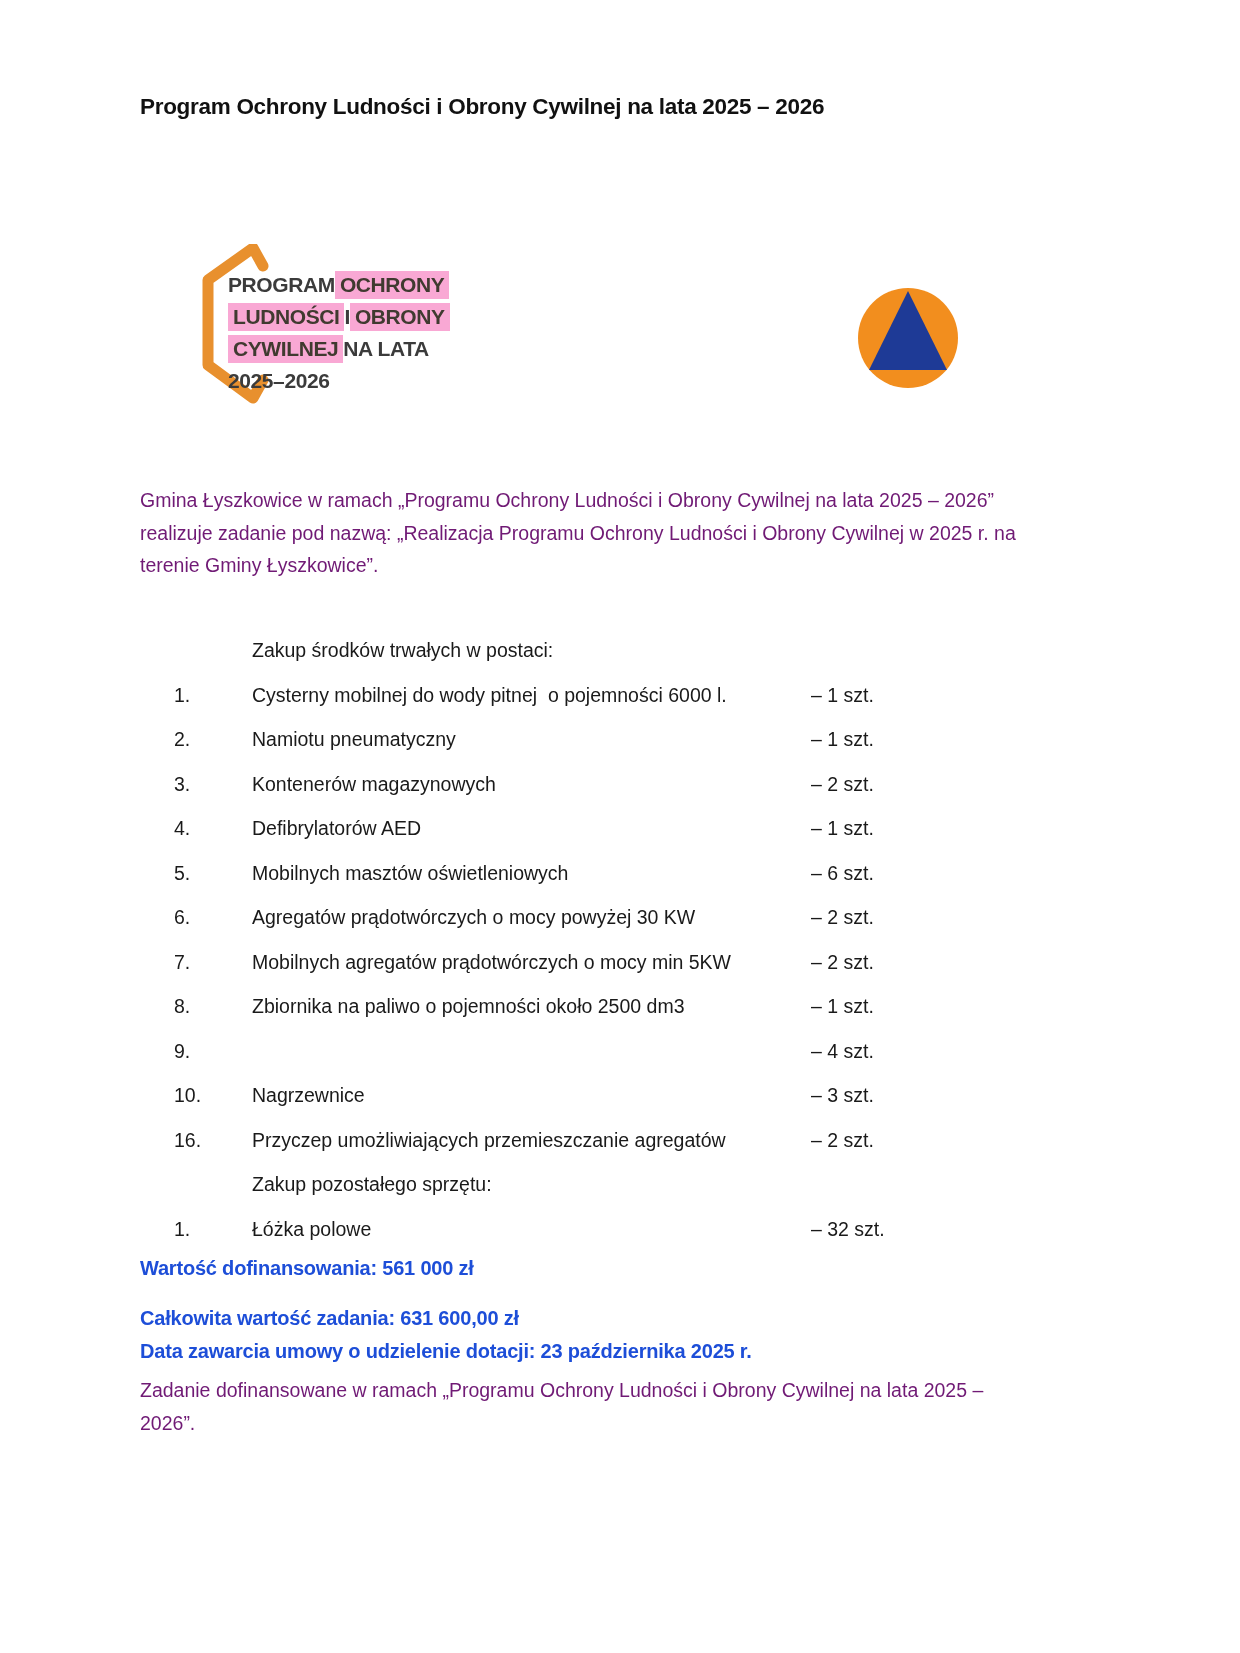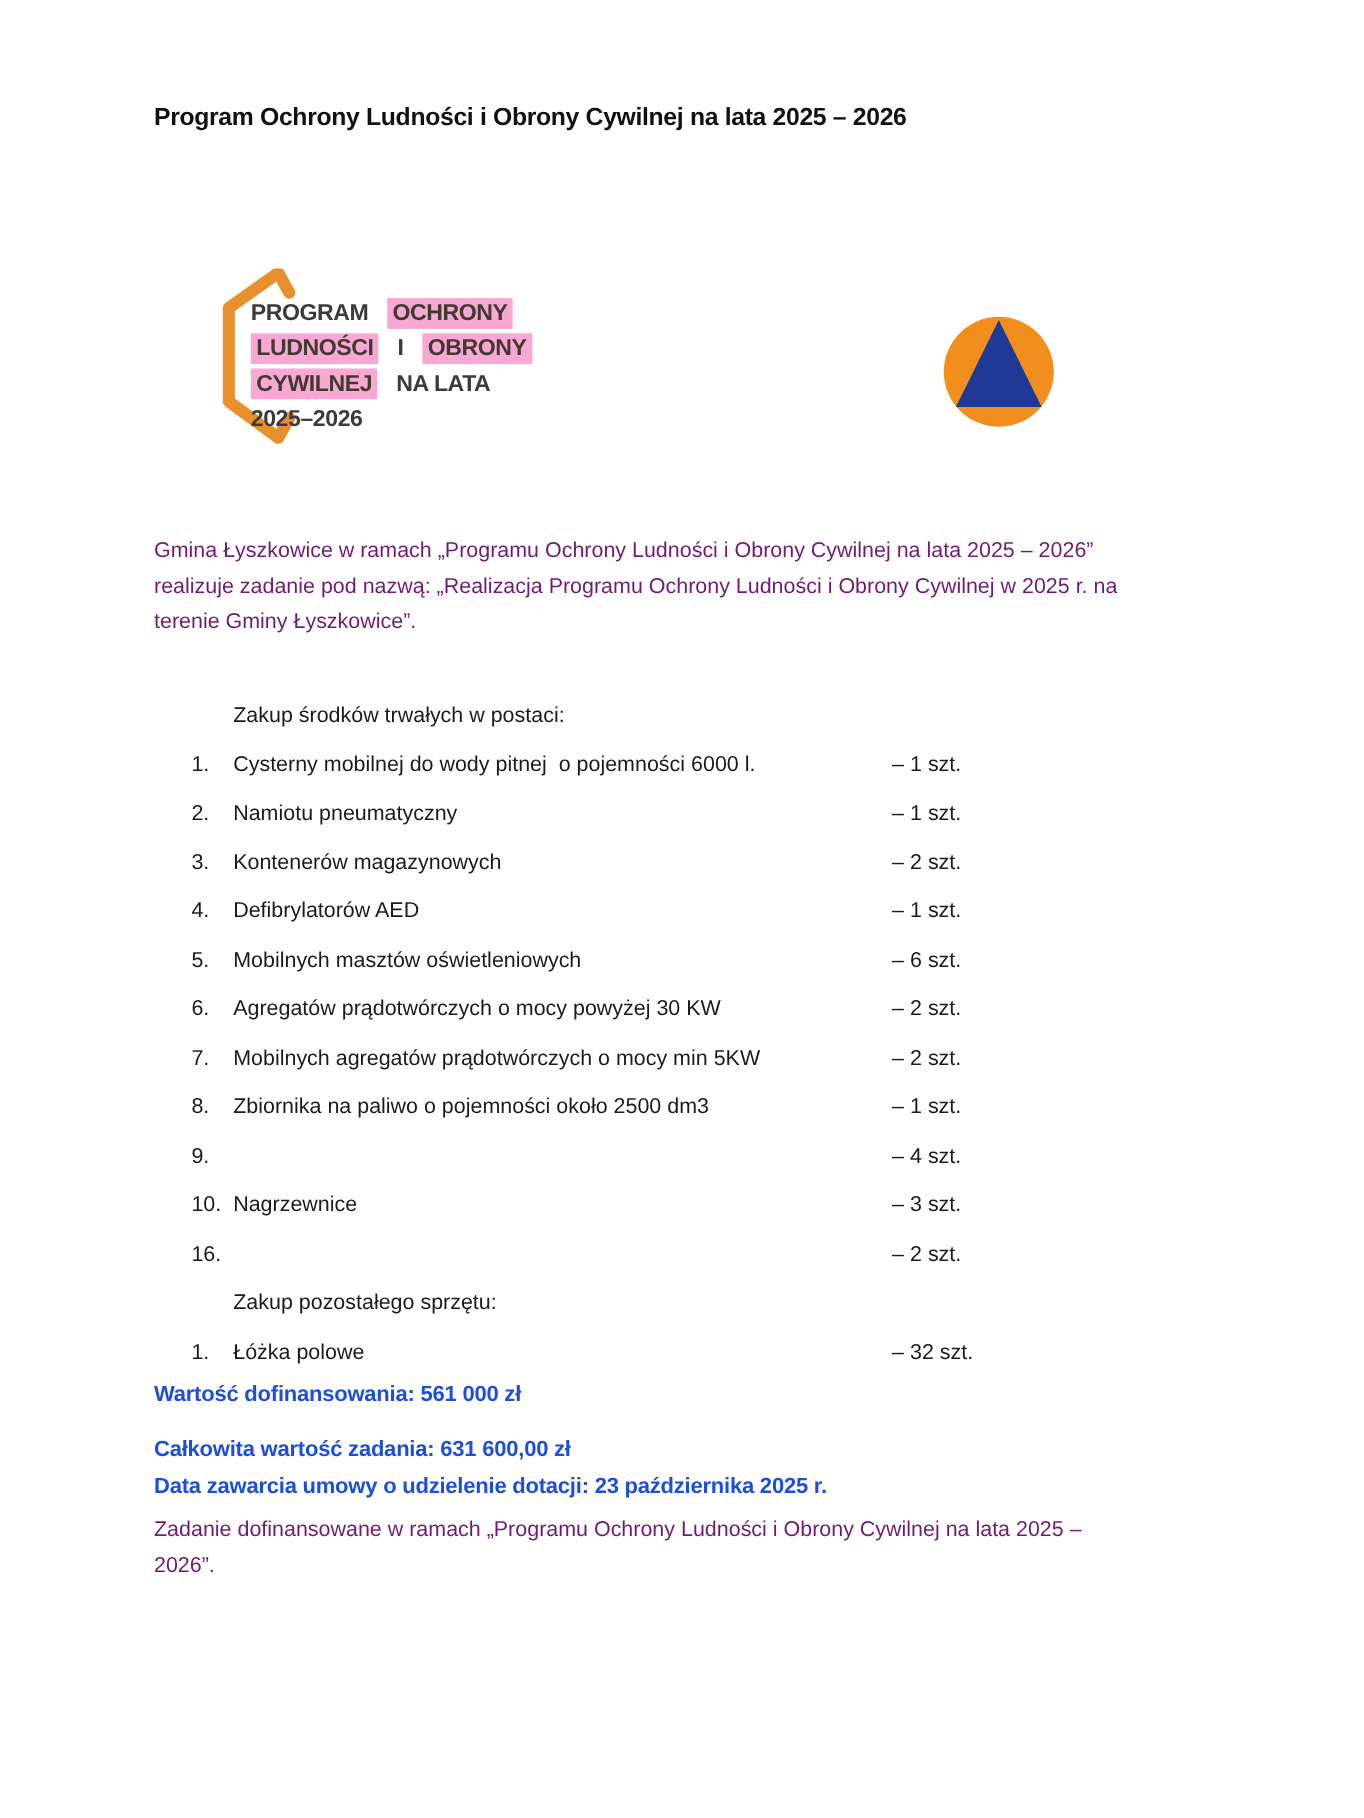--- a/index.html
+++ b/index.html
@@ -29,7 +29,7 @@
   .logo-text{position:absolute;left:31px;top:27px;}
   .lline{
     display:flex;
-    gap:17px;
+    gap:0;
     align-items:center;
     margin-bottom:4px;
     font-weight:700;

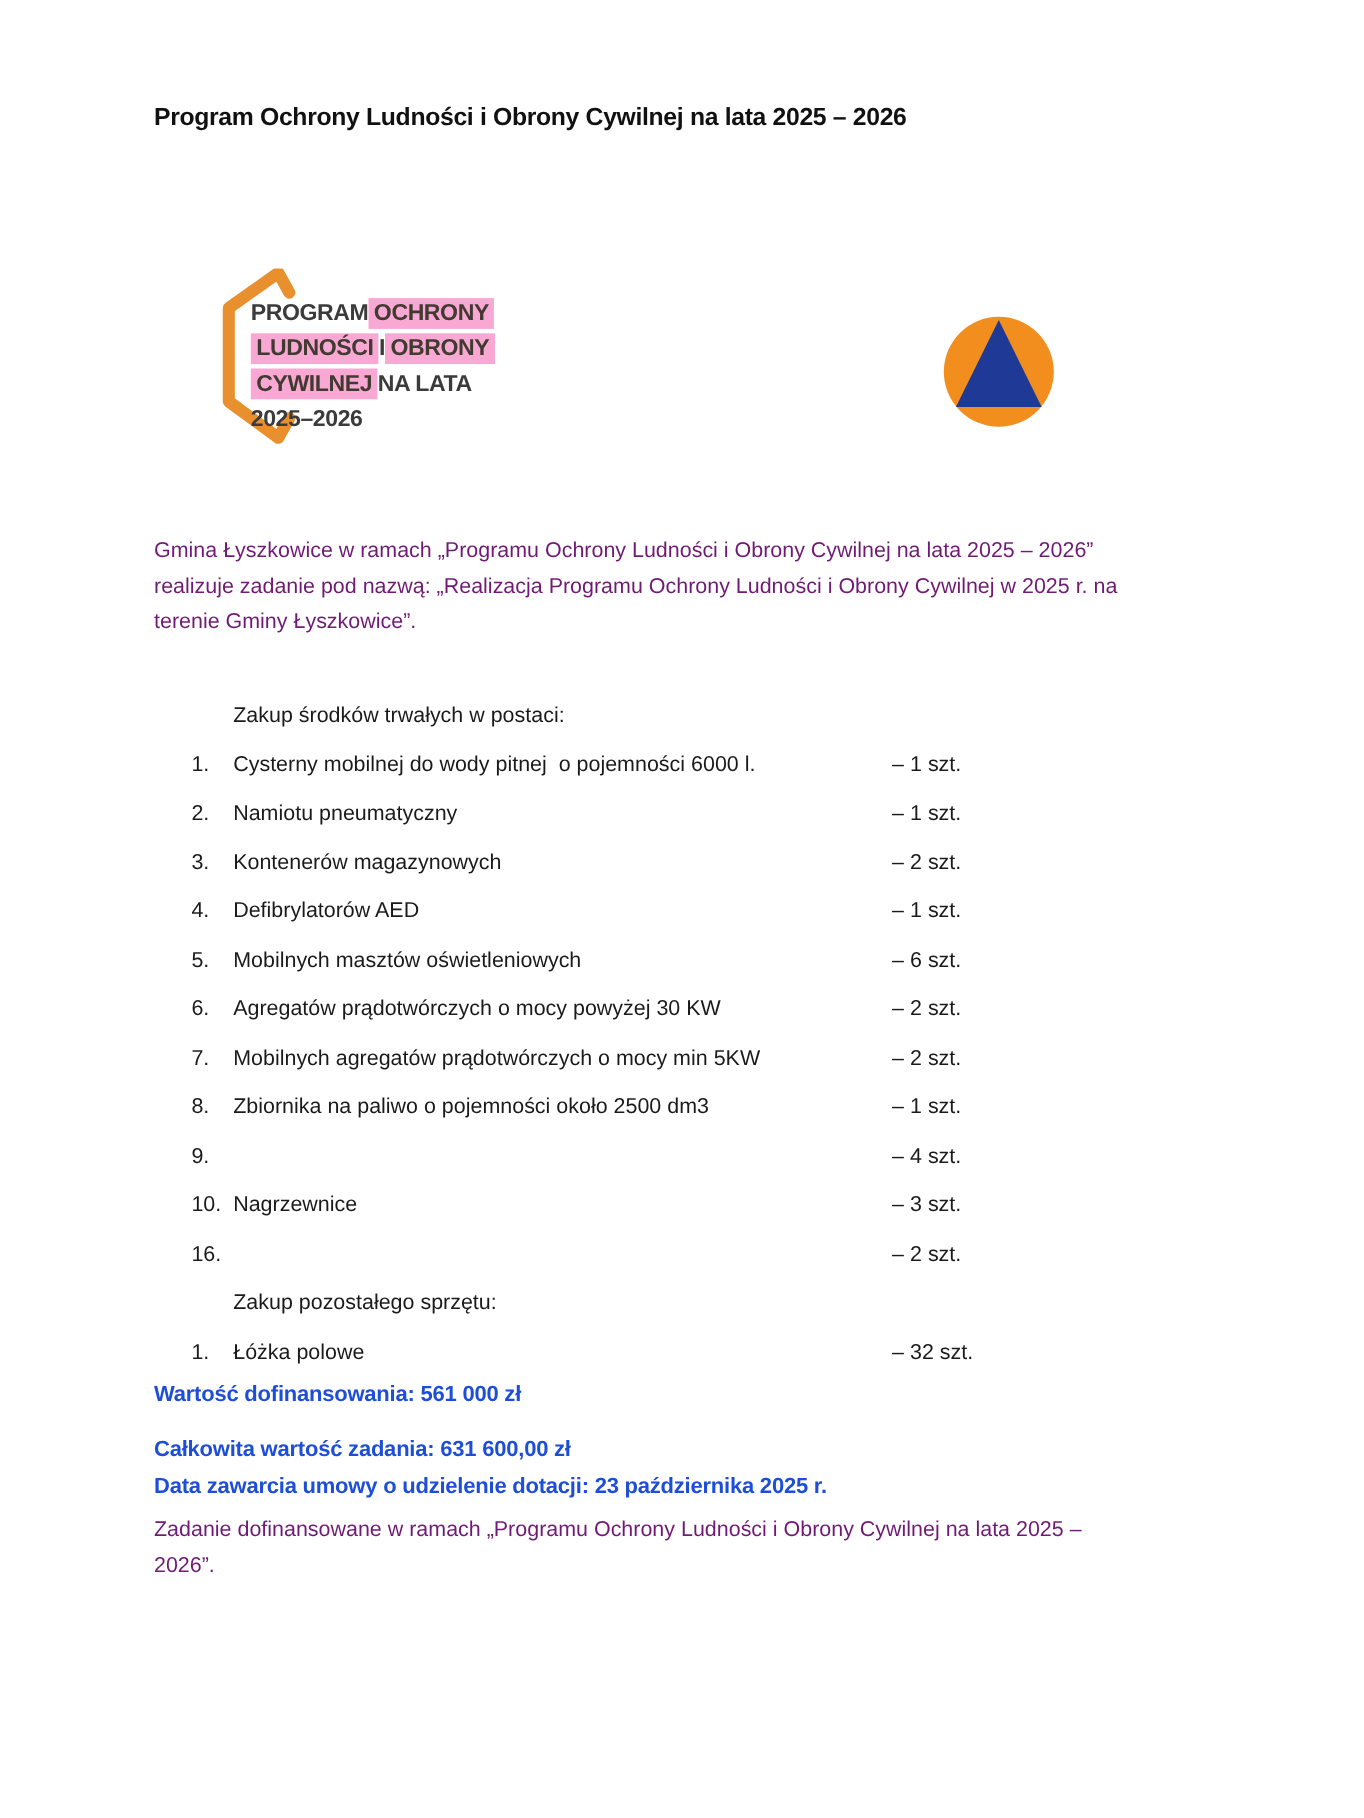--- a/index.html
+++ b/index.html
@@ -60,7 +60,7 @@
   .row{position:relative;height:44.5px;display:flex;align-items:flex-start;font-size:19.5px;}
   .heading-row{padding-left:72px;box-sizing:border-box;}
   .num{flex:none;width:72px;padding-left:34px;box-sizing:border-box;}
-  .lbl{white-space:pre-wrap;}
+  .lbl{white-space:pre-wrap;margin-left:40px;}
   .qty{position:absolute;left:671px;top:0;white-space:nowrap;}
   
   .bold-line{

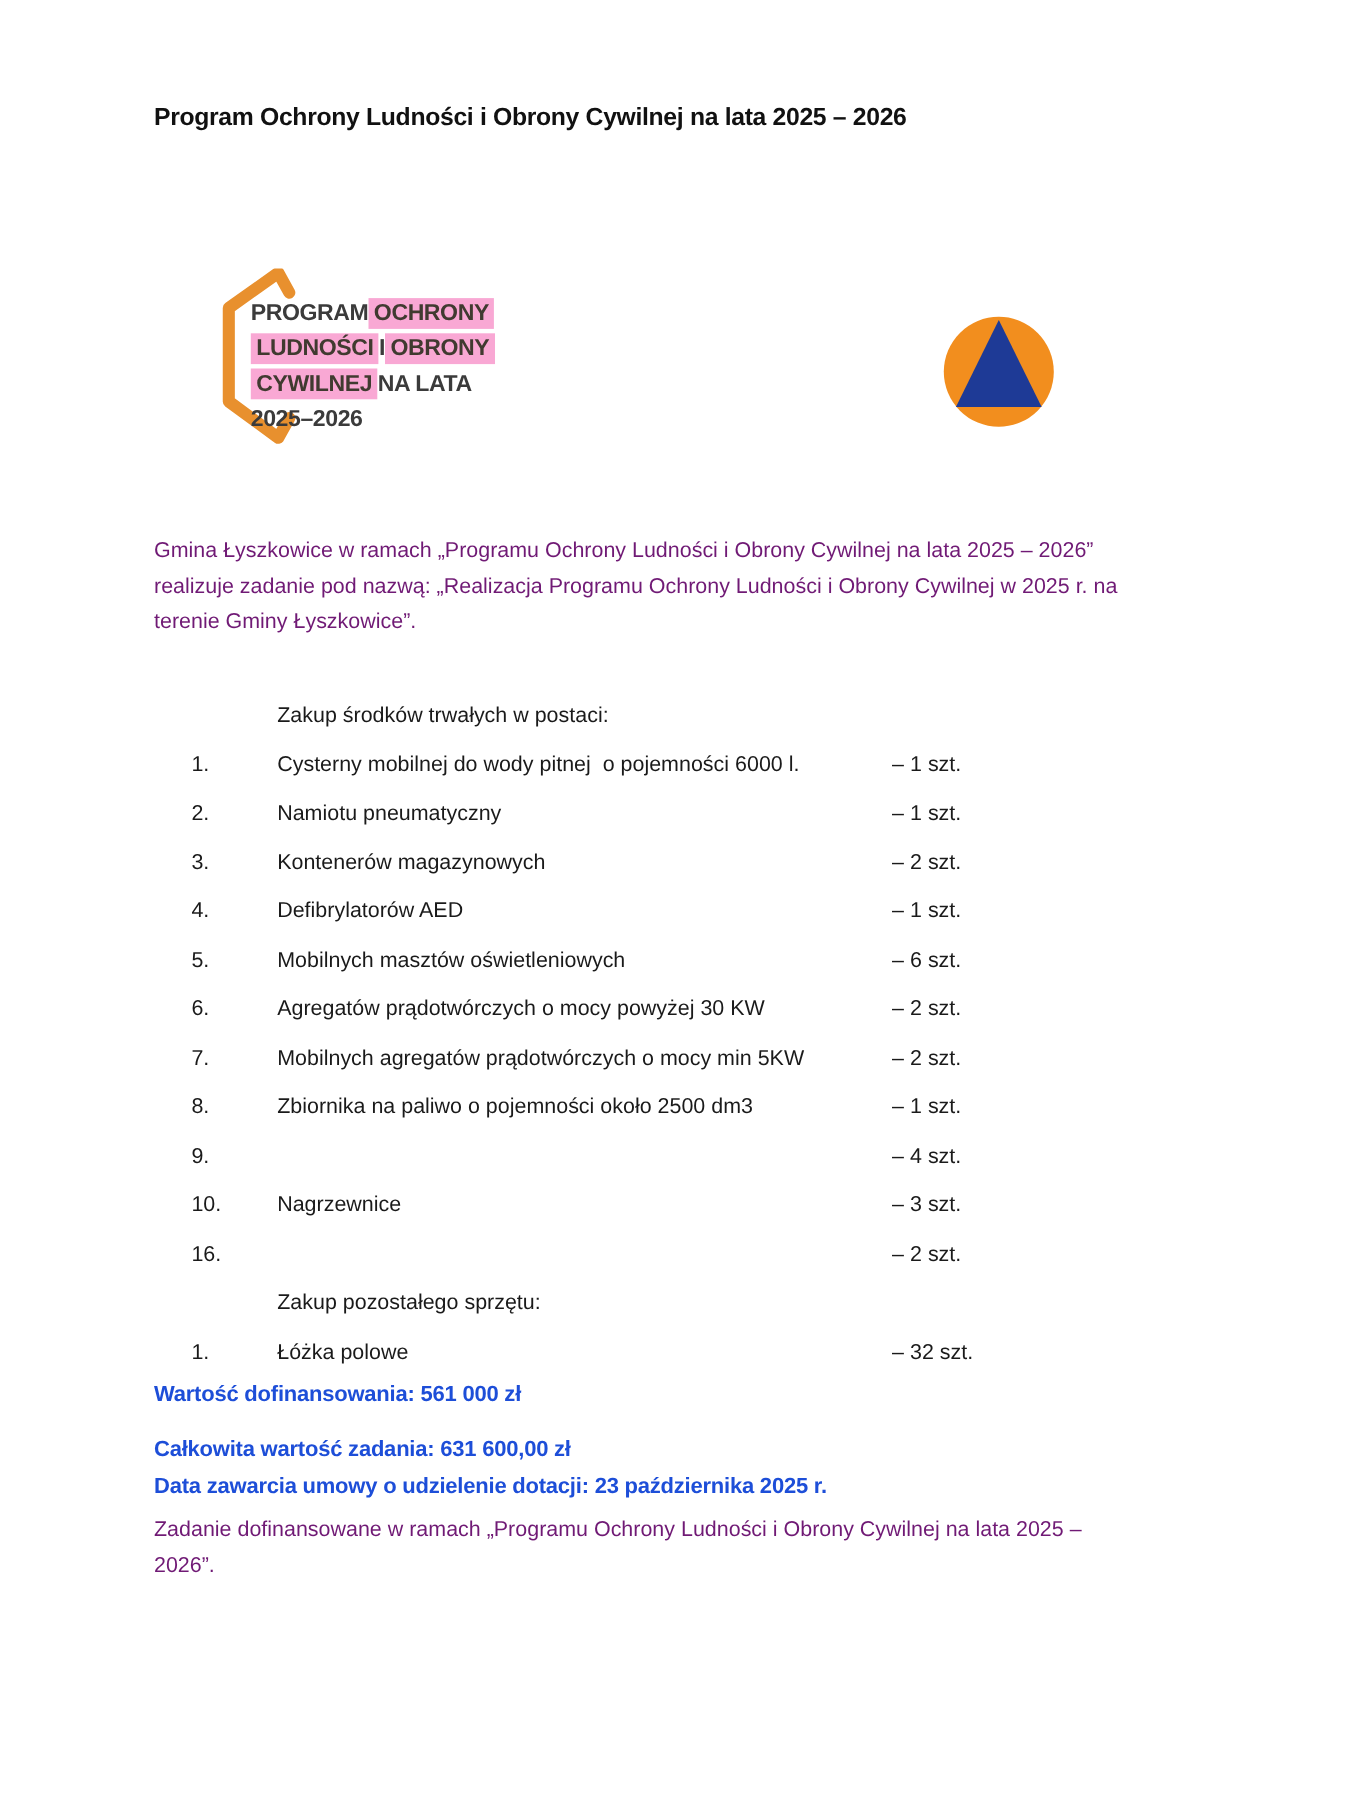--- a/index.html
+++ b/index.html
@@ -172,6 +172,7 @@
     </div>
     <div class="row">
       <span class="num">16.</span>
+      <span class="lbl">Przyczep umożliwiających przemieszczanie agregatów</span>
       <span class="qty">– 2 szt.</span>
     </div>
 

